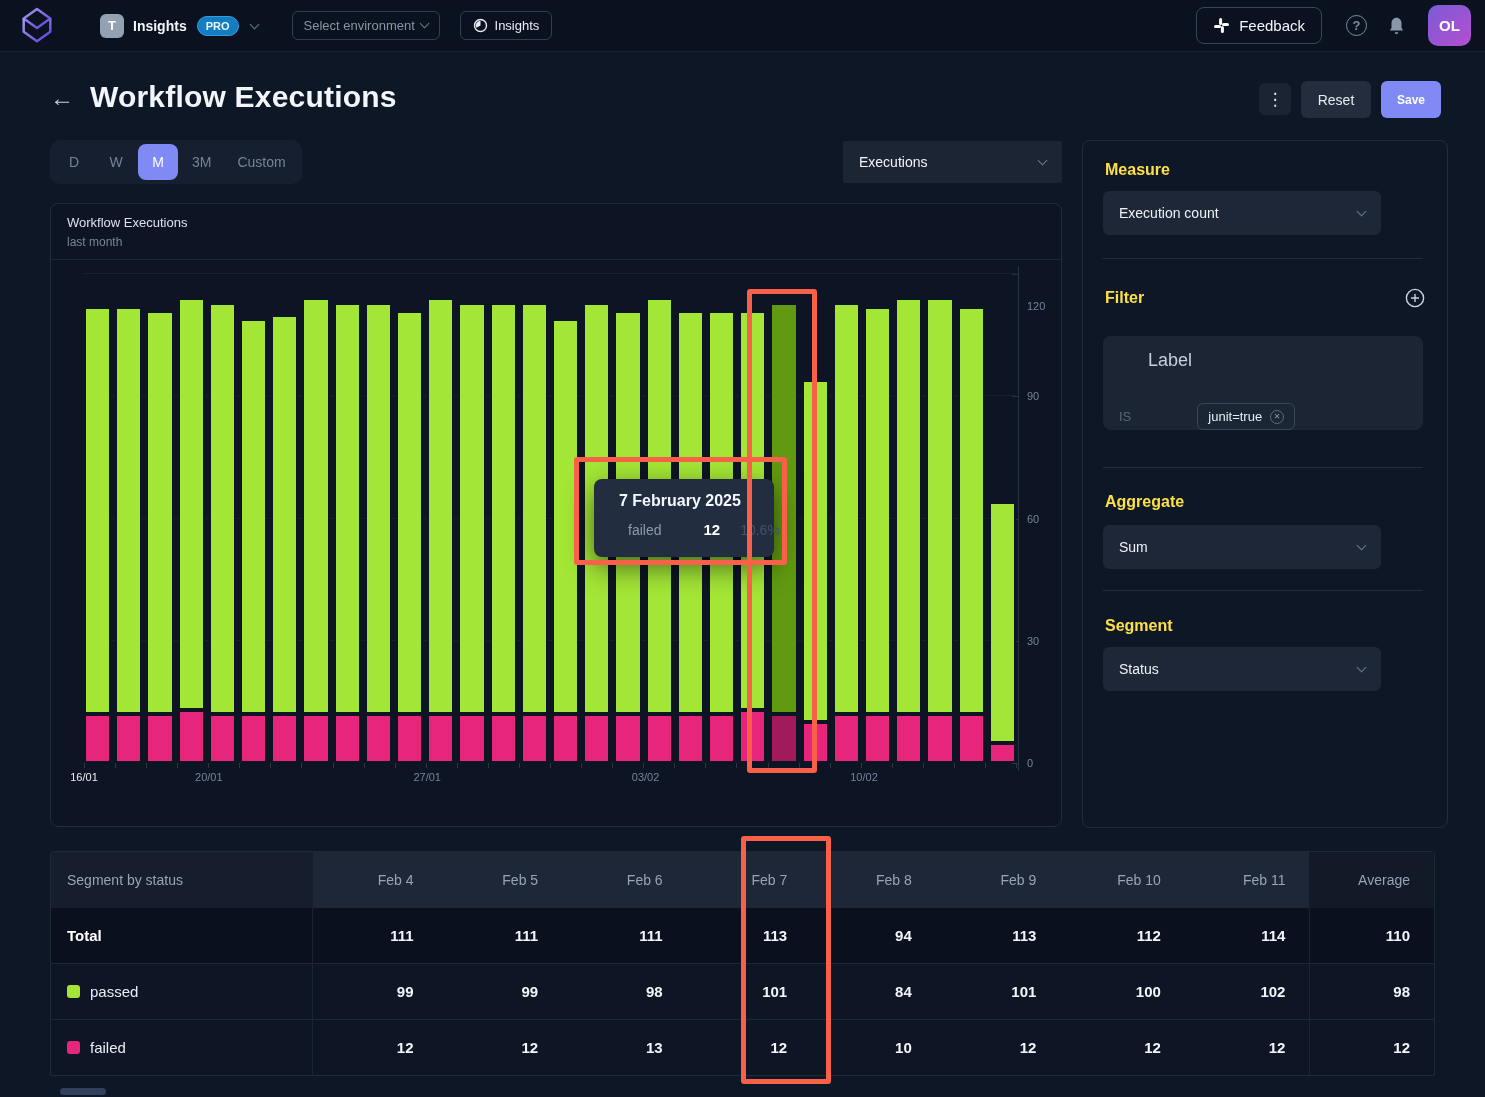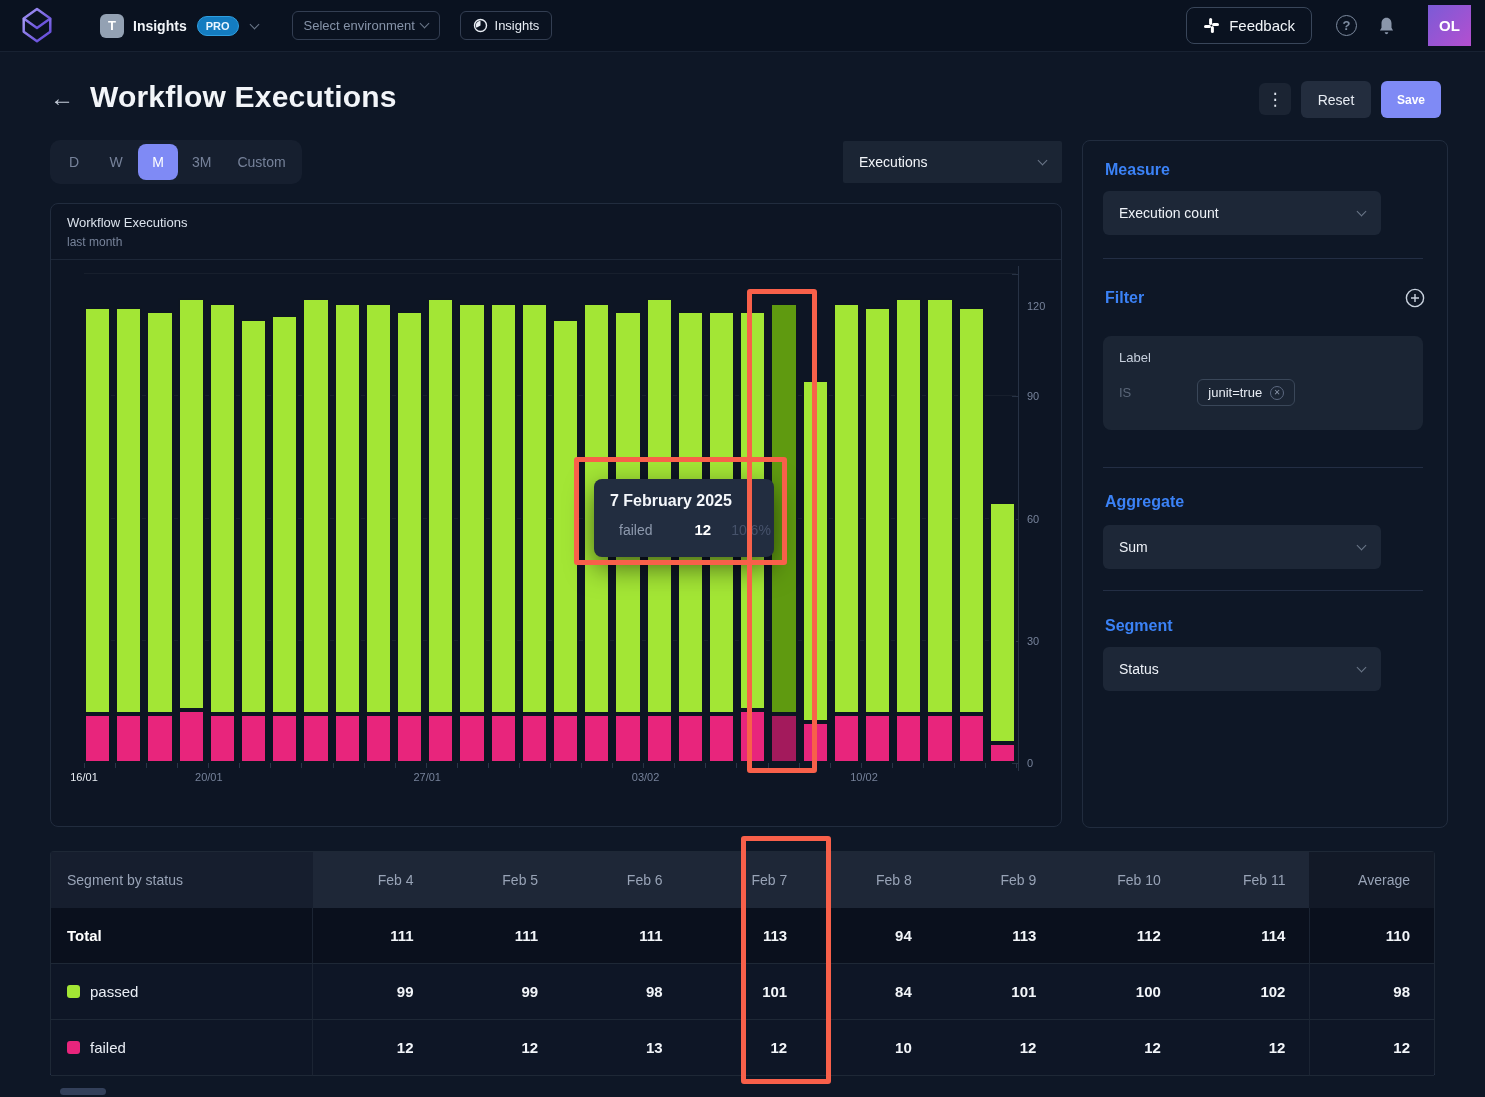--- a/index.html
+++ b/index.html
@@ -55,7 +55,7 @@
   }
   .bell { margin-left:20px; }
   .avatar {
-    width:43px; height:41px; border-radius:0; margin-left:32px;
+    width:43px; height:41px; border-radius:10px; margin-left:22px;
     background:linear-gradient(135deg,#7b5bd6,#b44fd0);
     color:#fff; font-size:15px; font-weight:bold;
     display:flex; align-items:center; justify-content:center;

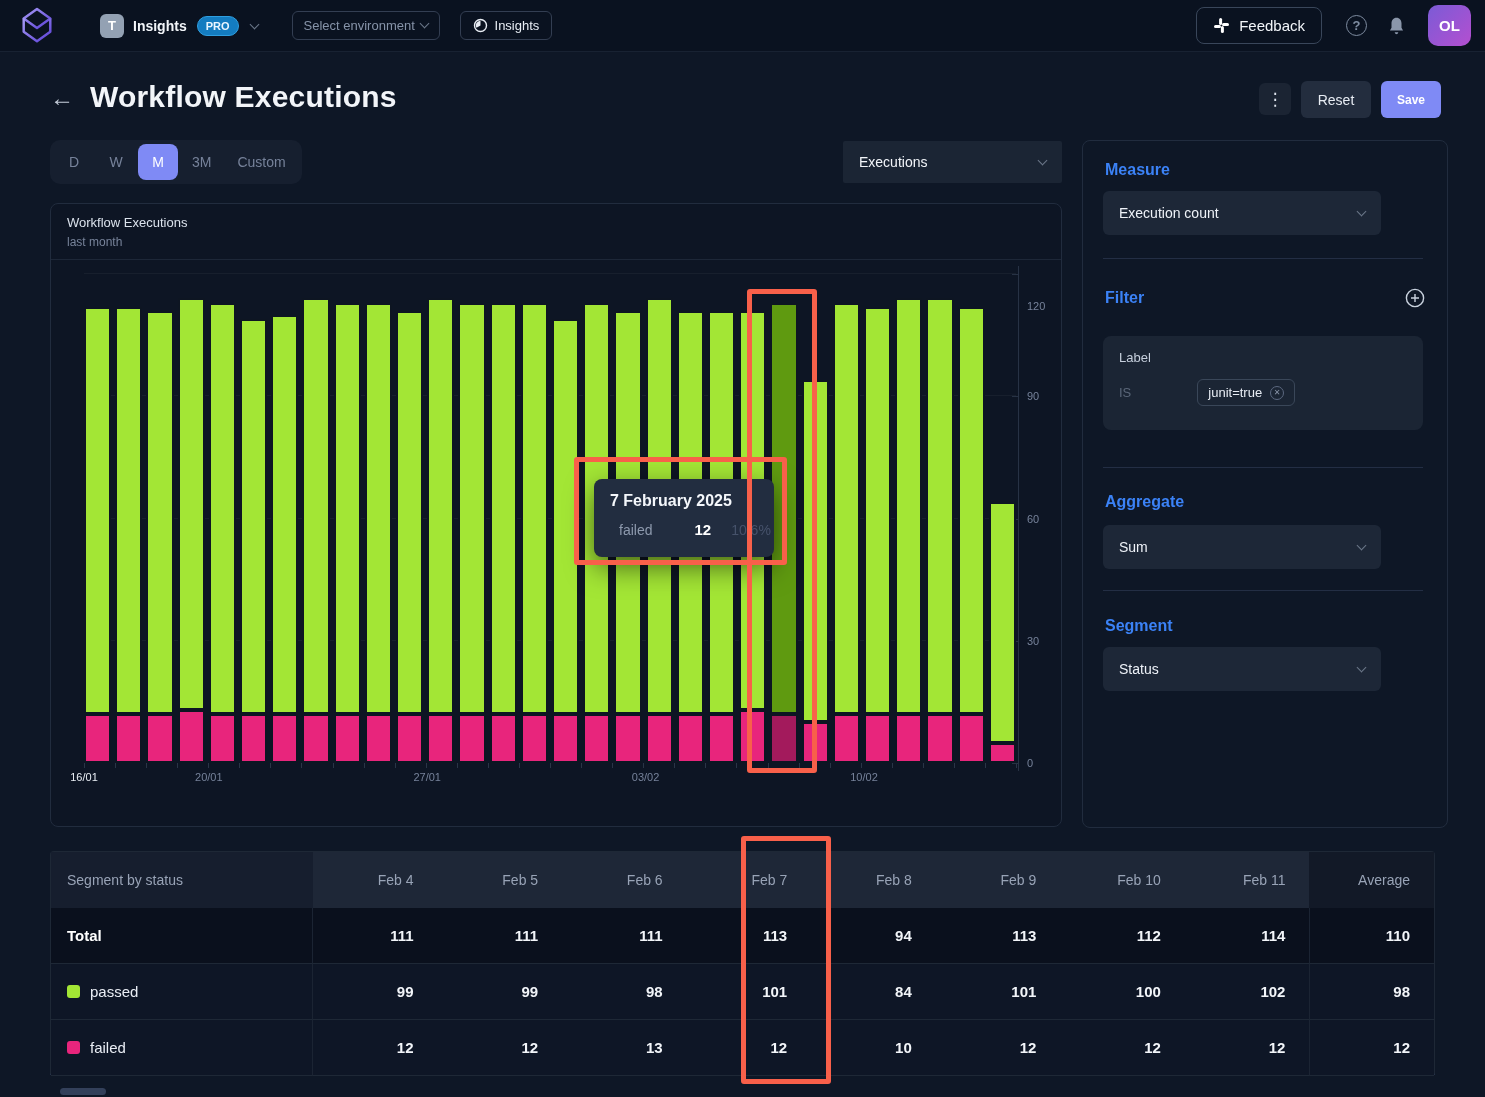--- a/index.html
+++ b/index.html
@@ -136,7 +136,7 @@
     position:absolute; left:1082px; top:140px; width:366px; height:688px;
     border:1px solid #212c3e; border-radius:8px;
   }
-  .side-h { position:absolute; left:22px; font-size:16px; font-weight:bold; color:#3b82f6; }
+  .side-h { position:absolute; left:22px; font-size:16px; font-weight:bold; color:#fde047; }
   .side-select {
     position:absolute; left:20px; width:278px; height:44px;
     background:#1d2737; border-radius:6px; display:flex; align-items:center; justify-content:space-between;

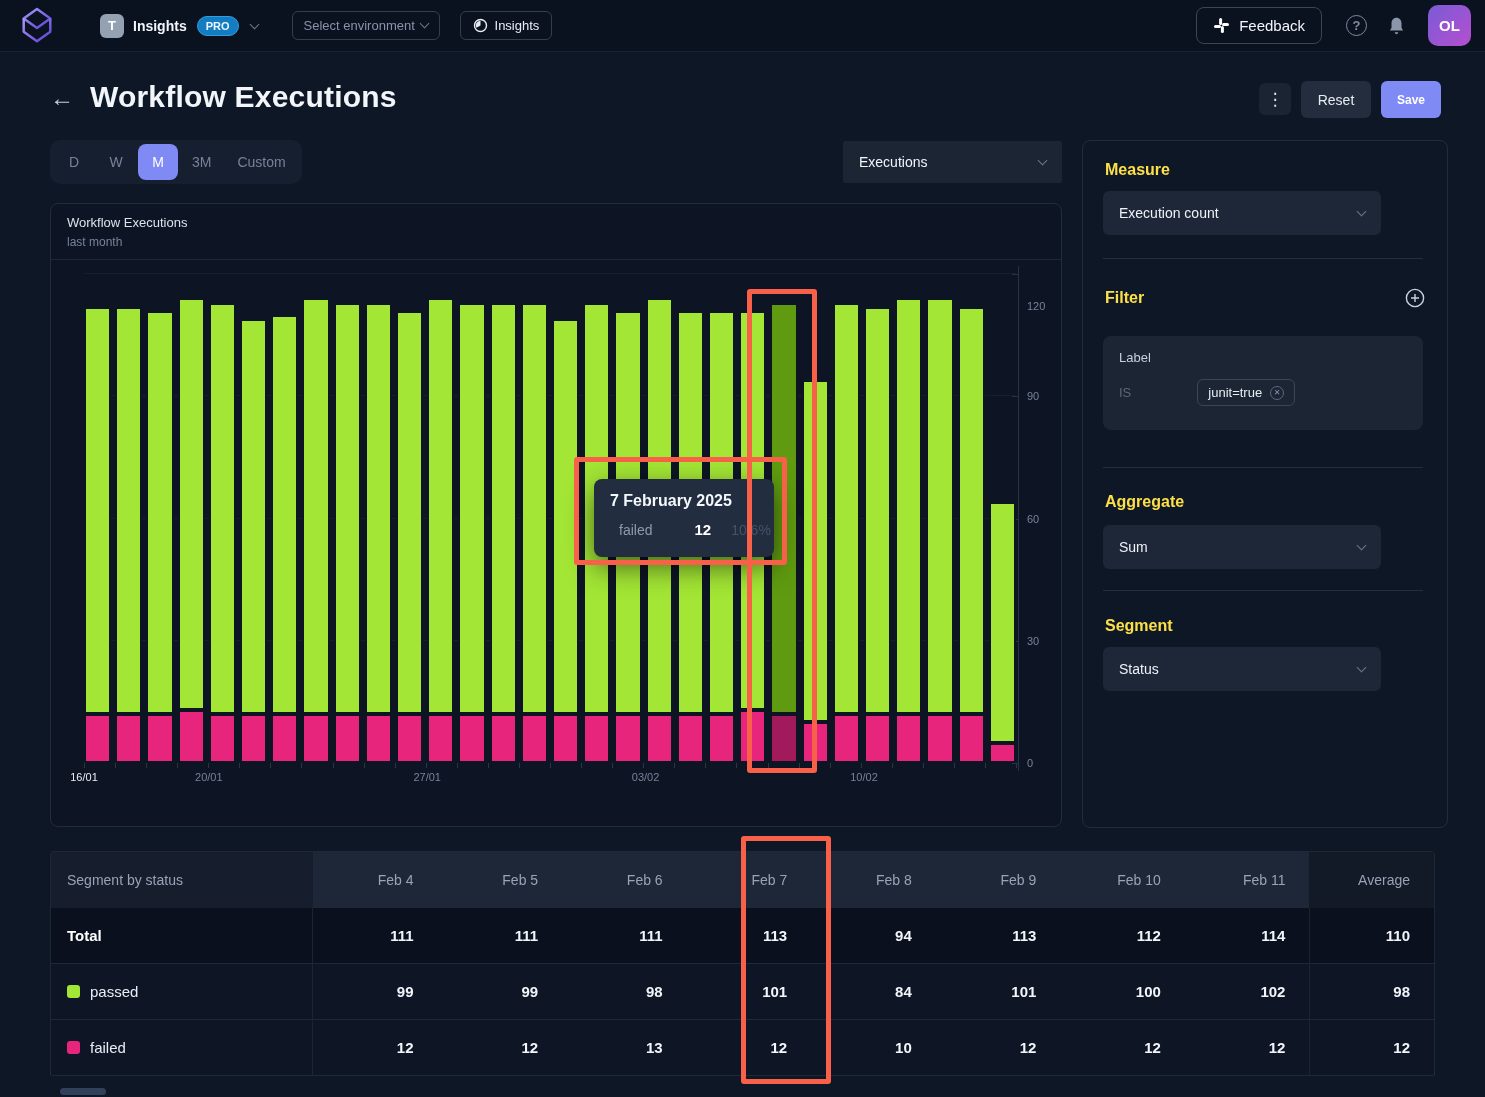--- a/index.html
+++ b/index.html
@@ -148,7 +148,7 @@
     position:absolute; left:20px; top:195px; width:320px; height:94px;
     background:#1b2534; border-radius:8px; padding:14px 16px;
   }
-  .filter-field { font-size:13px; color:#c6cfdc; }
+  .filter-field { font-size:18px; color:#c6cfdc;margin-left:29px; }
   .filter-row { display:flex; align-items:center; margin-top:14px; }
   .filter-op { color:#5a6678; font-size:13px; }
   .chip {

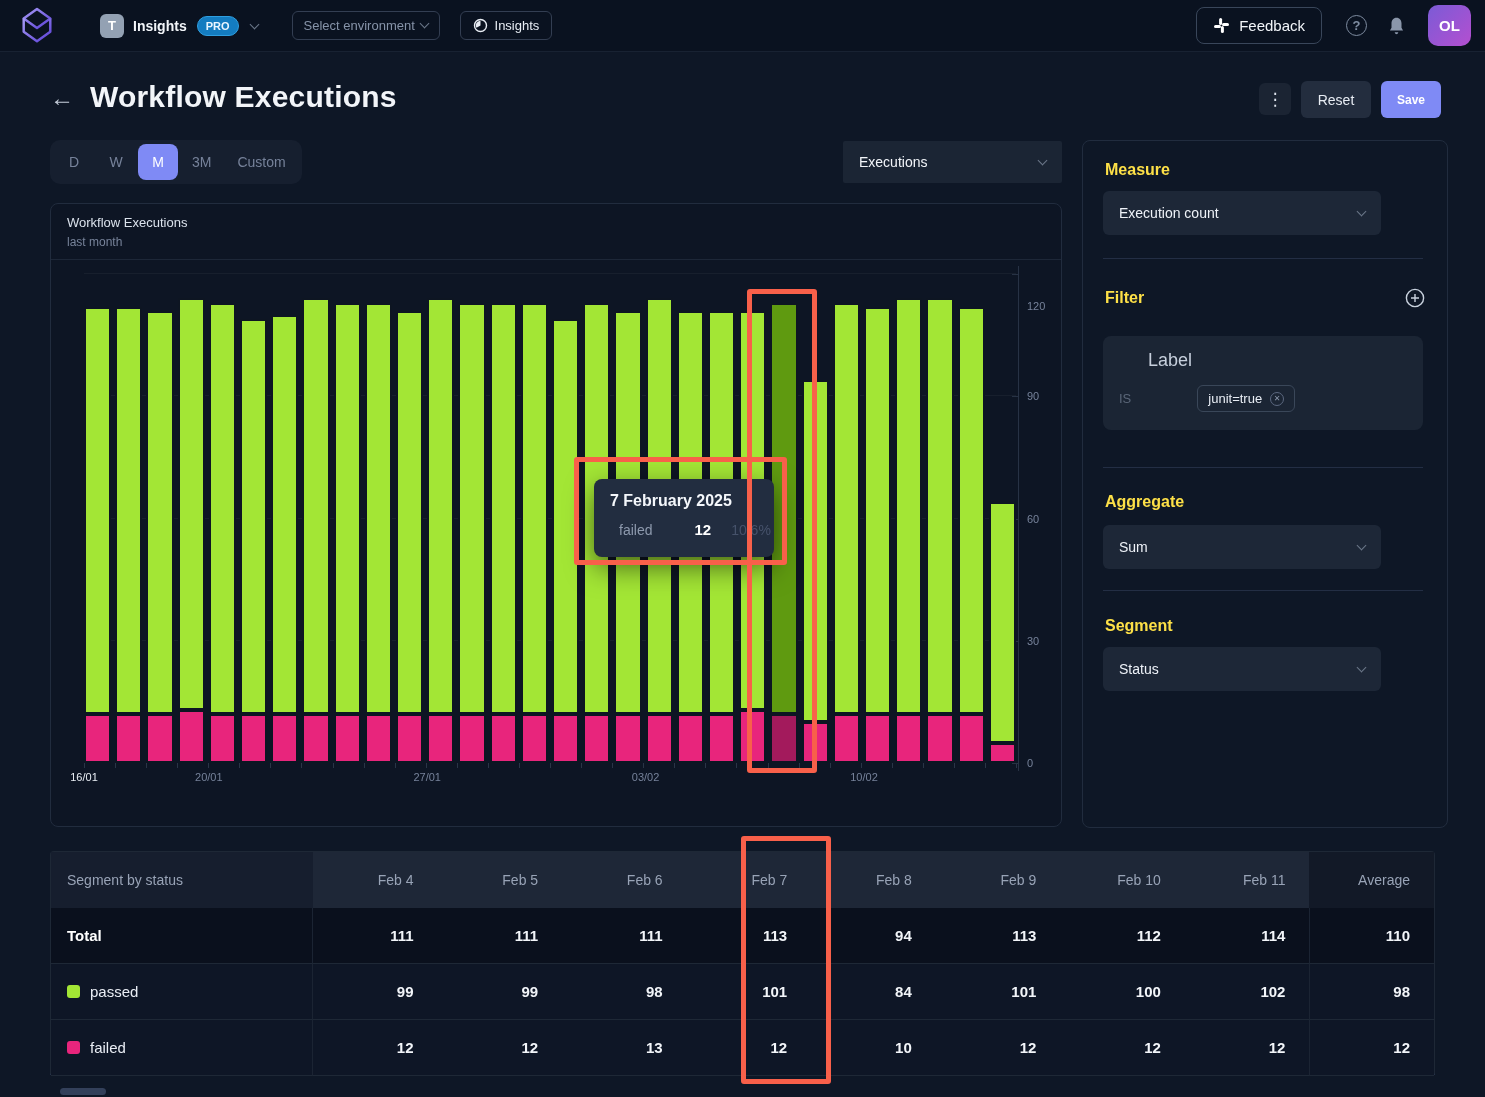--- a/index.html
+++ b/index.html
@@ -149,7 +149,7 @@
     background:#1b2534; border-radius:8px; padding:14px 16px;
   }
   .filter-field { font-size:18px; color:#c6cfdc;margin-left:29px; }
-  .filter-row { display:flex; align-items:center; margin-top:14px; }
+  .filter-row { display:flex; align-items:center; margin-top:32px; }
   .filter-op { color:#5a6678; font-size:13px; }
   .chip {
     margin-left:66px; border:1px solid #3a4759; border-radius:6px; height:27px;

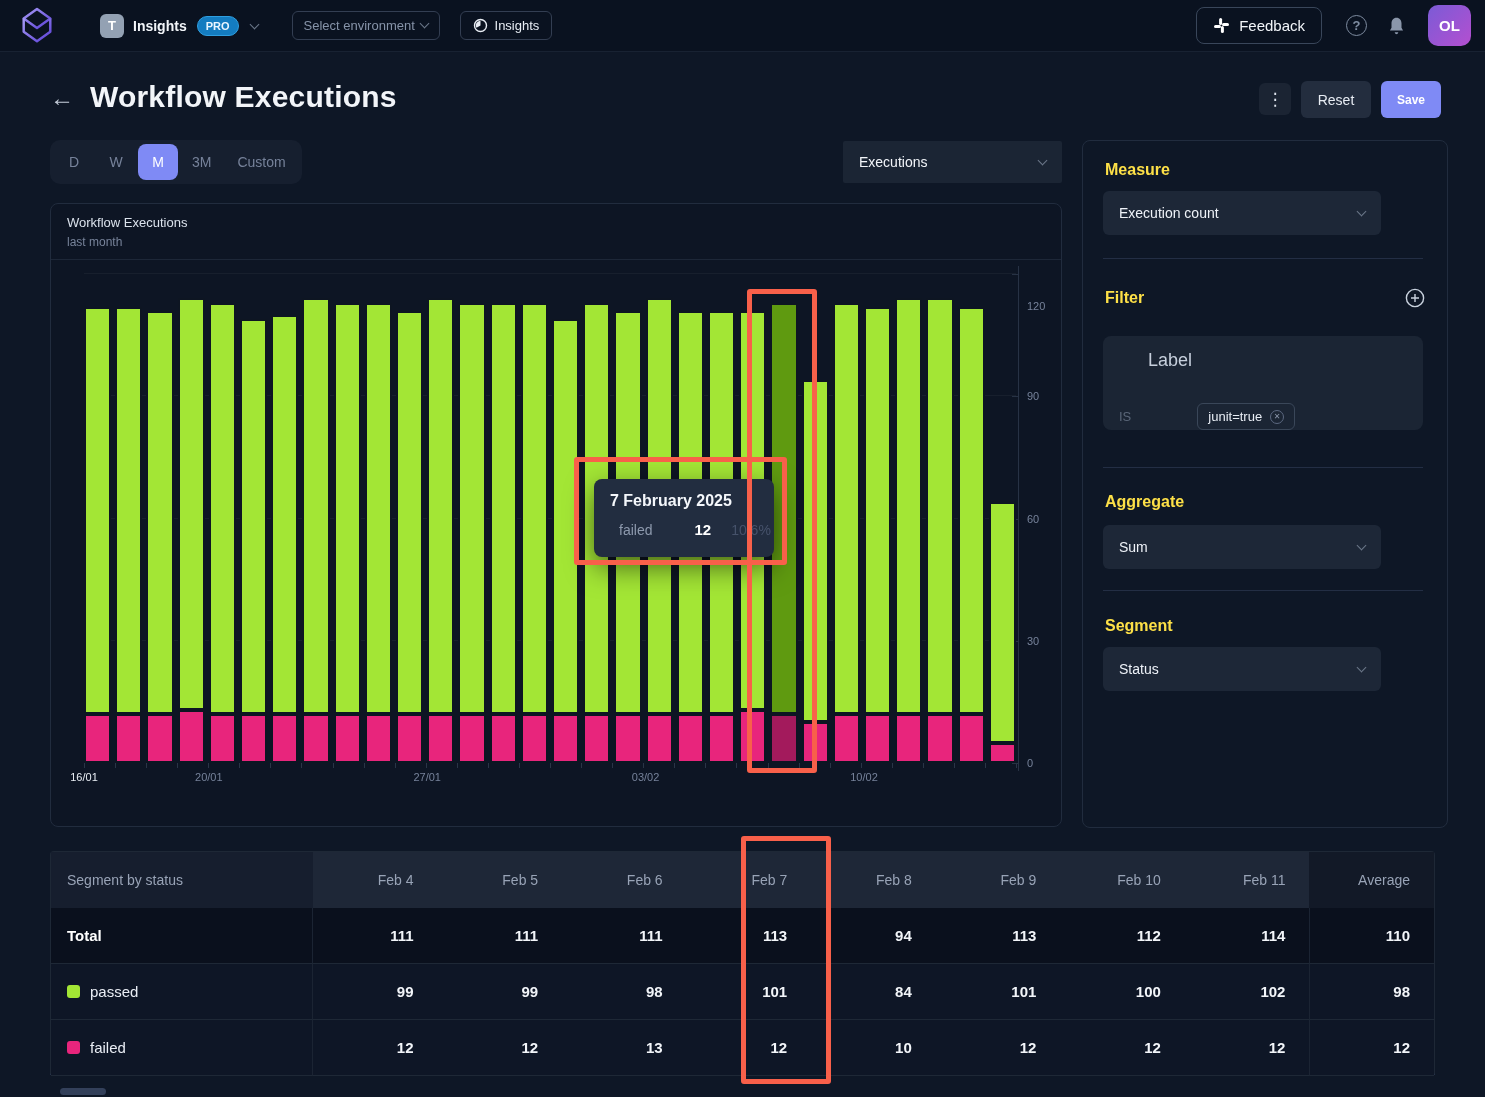--- a/index.html
+++ b/index.html
@@ -122,7 +122,7 @@
   .tooltip {
     position:absolute; left:543px; top:275px; width:180px; height:78px; z-index:20;
     background:#222d40; border-radius:8px; box-shadow:0 10px 28px rgba(0,0,0,.55);
-    padding:13px 16px;
+    padding:13px 25px;
   }
   .tt-date { font-size:16px; font-weight:bold; color:#f4f7fb; }
   .tt-row { display:flex; align-items:center; margin-top:11px; font-size:14px; }

